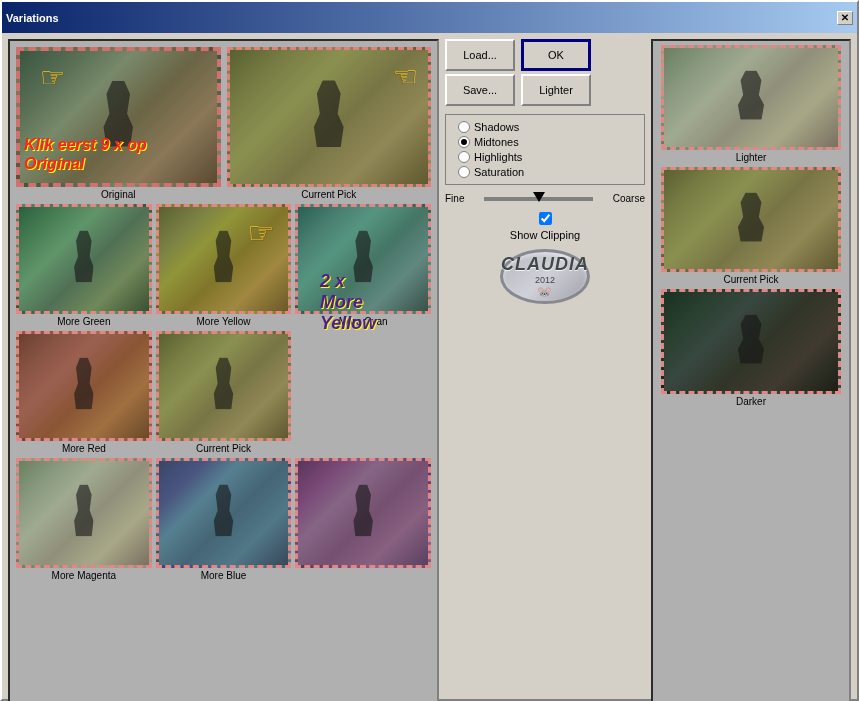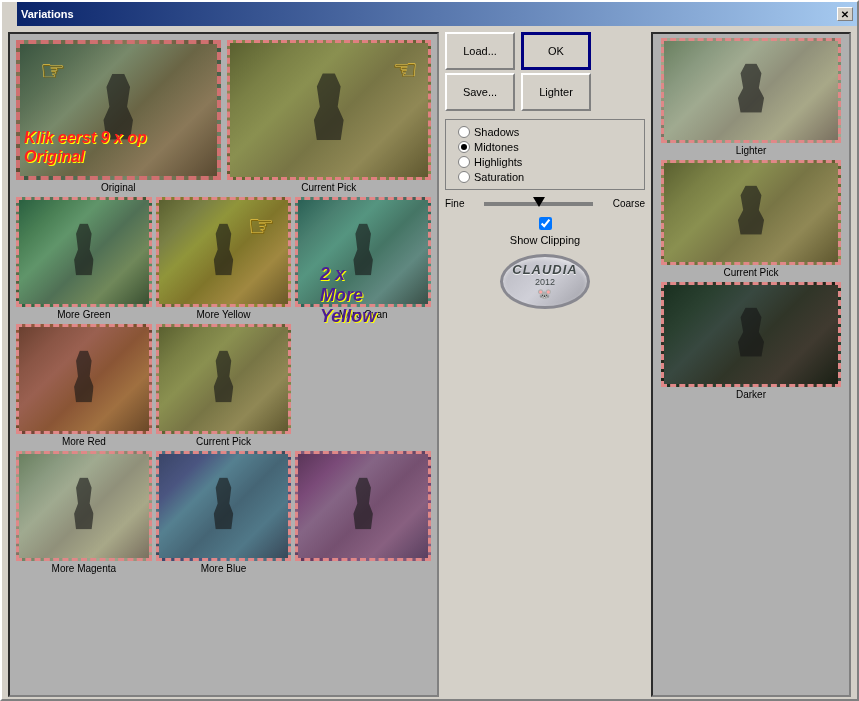--- a/index.html
+++ b/index.html
@@ -27,11 +27,10 @@
       justify-content: space-between;
       background: linear-gradient(to right, #0a246a, #a6caf0);
       color: white;
-      height: 24px;
+      height: 31px;
       padding: 8px 4px;
       font-size: 11px;
       font-weight: bold;
-      margin-left: 15px;
     }
     .title-bar-close {
       width: 16px; height: 14px;

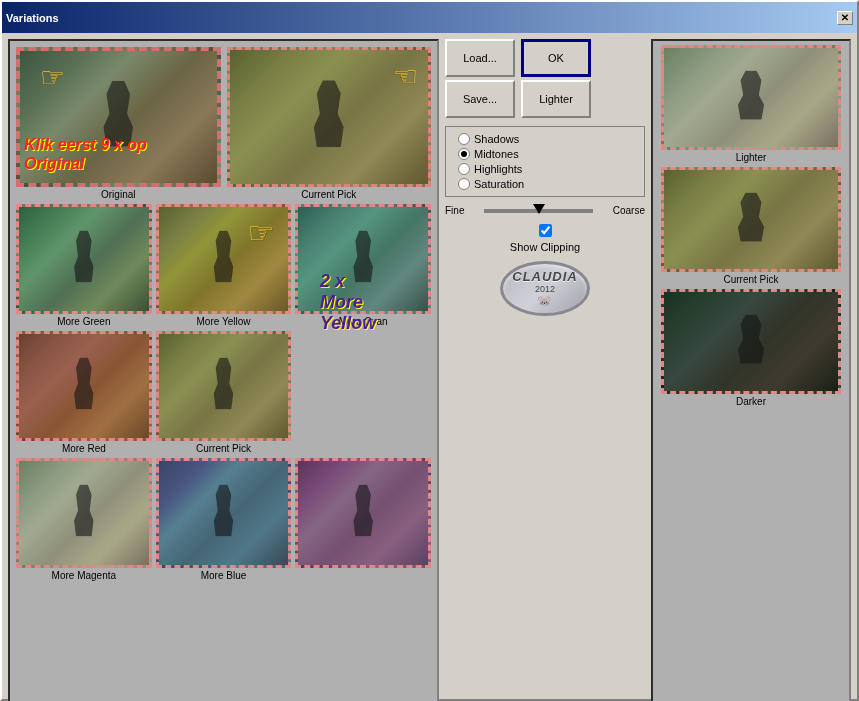--- a/index.html
+++ b/index.html
@@ -134,7 +134,7 @@
     }
     .win-btn {
       width: 70px;
-      height: 38px;
+      height: 32px;
       background: #d4d0c8;
       border: 2px solid;
       border-top-color: #ffffff;

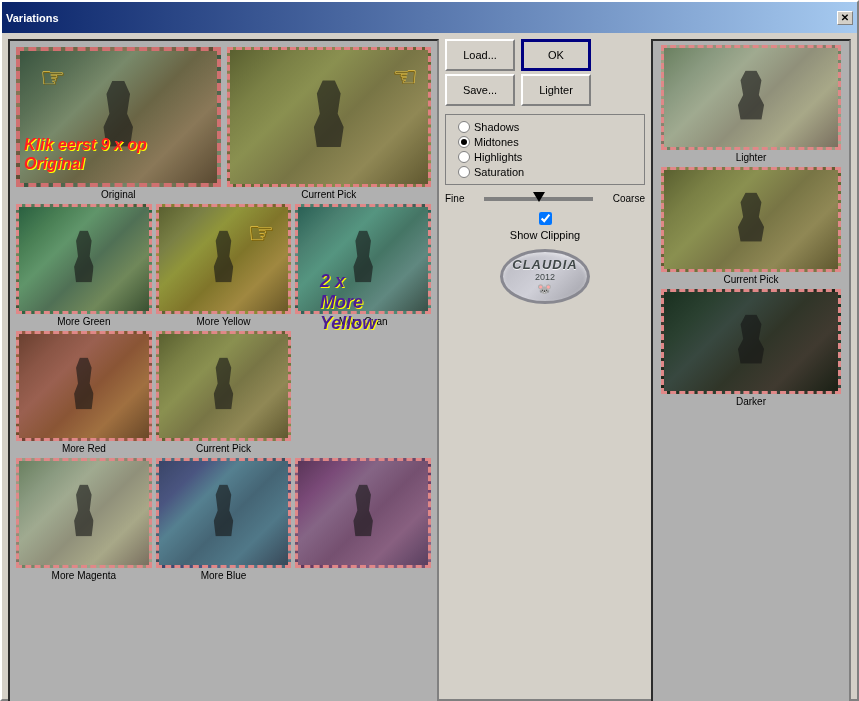--- a/index.html
+++ b/index.html
@@ -243,7 +243,7 @@
       box-shadow: inset 0 2px 4px rgba(255,255,255,0.5);
     }
     .logo-text {
-      font-size: 13px;
+      font-size: 18px;
       font-weight: bold;
       font-style: italic;
       color: #404848;

